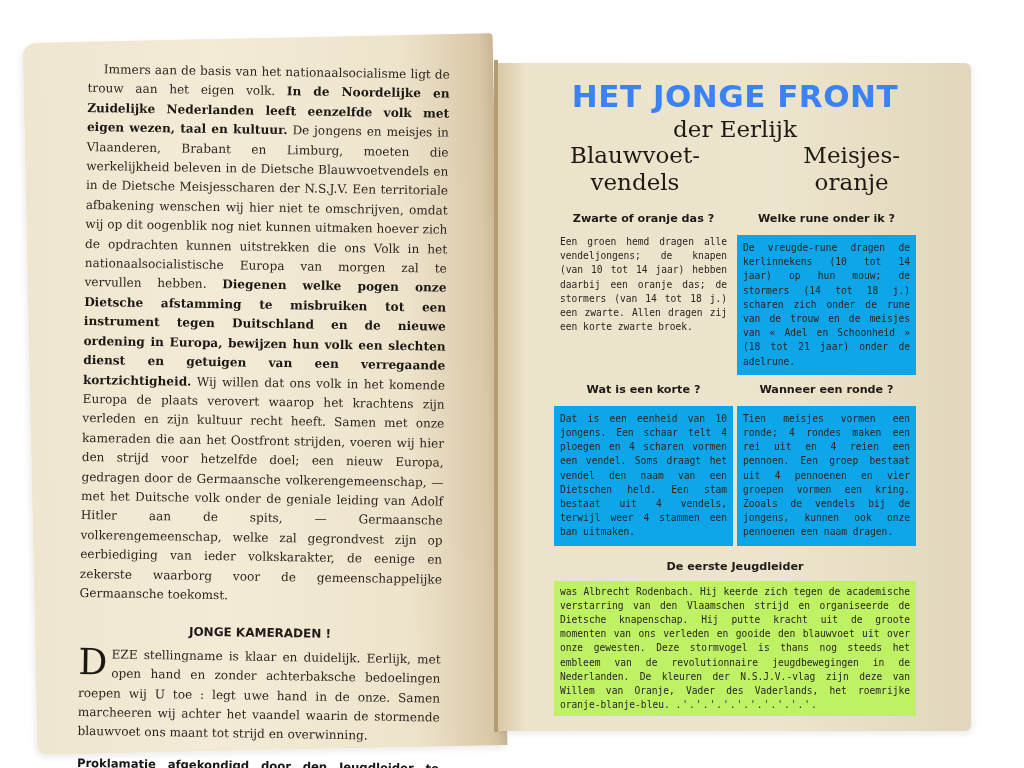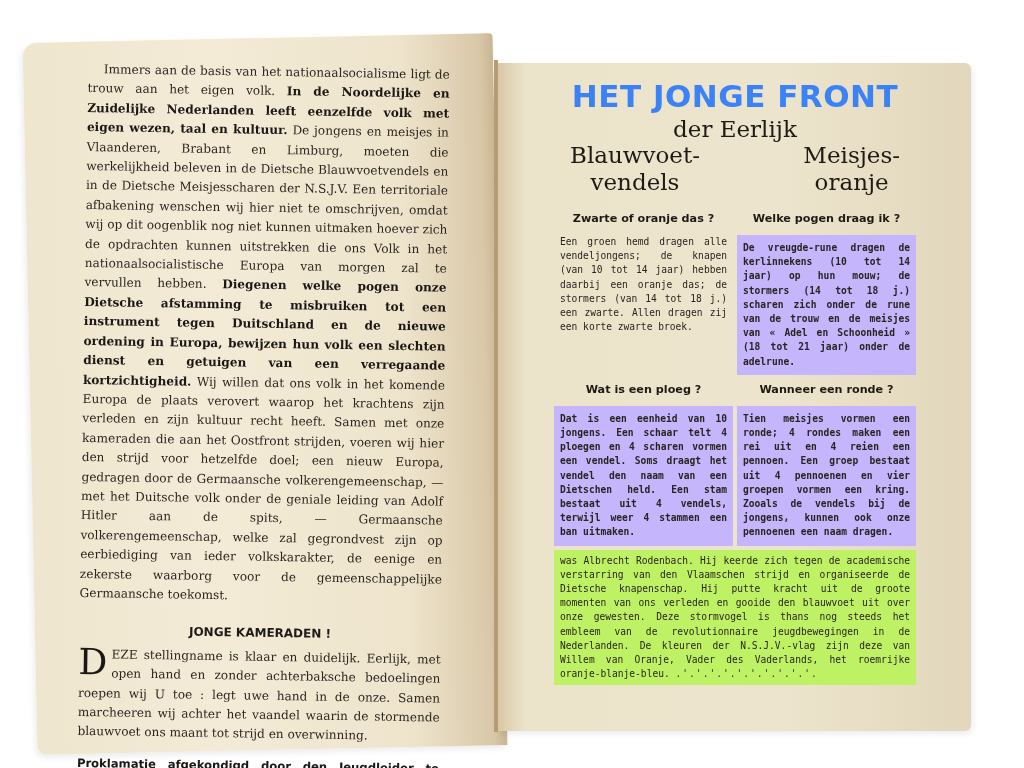--- a/index.html
+++ b/index.html
@@ -72,7 +72,7 @@
         <div class="q-body">Een groen hemd dragen alle vendeljongens; de knapen (van 10 tot 14 jaar) hebben daarbij een oranje das; de stormers (van 14 tot 18 j.) een zwarte. Allen dragen zij een korte zwarte broek.</div>
       </div>
       <div class="cell">
-        <div class="q-title">Welke pogen draag ik ?</div>
+        <div class="q-title">Welke rune onder ik ?</div>
         <div class="q-body shaded">De vreugde-rune dragen de kerlinnekens (10 tot 14 jaar) op hun mouw; de stormers (14 tot 18 j.) scharen zich onder de rune van de trouw en de meisjes van « Adel en Schoonheid » (18 tot 21 jaar) onder de adelrune.</div>
       </div>
       <div class="cell">

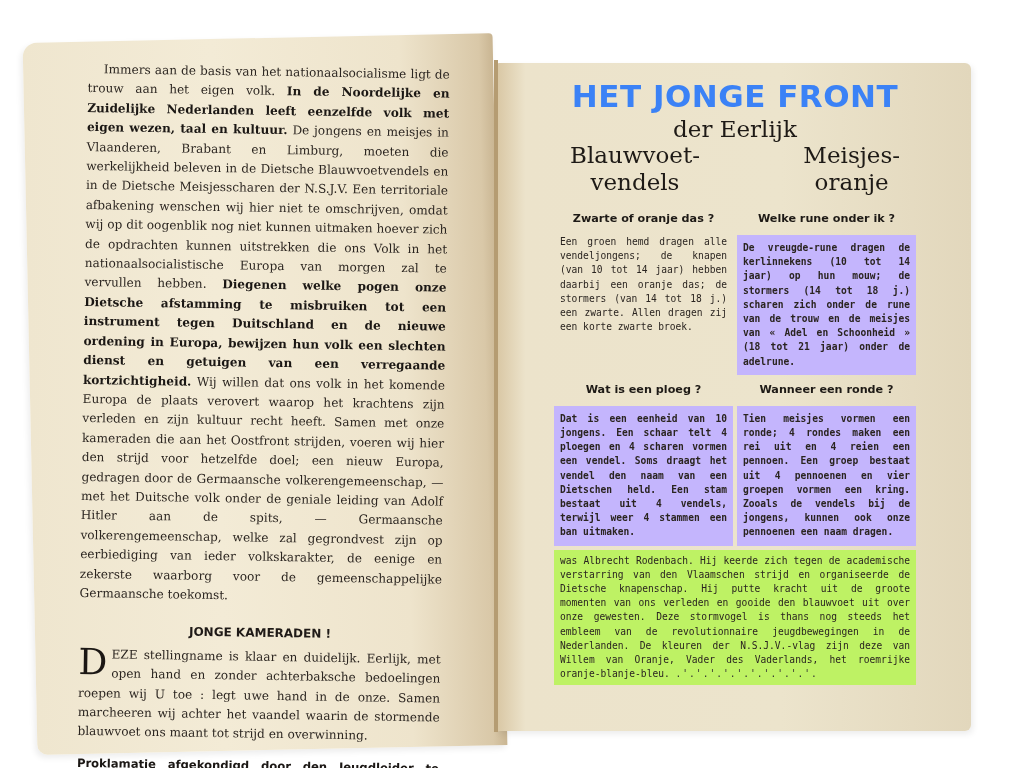--- a/index.html
+++ b/index.html
@@ -24,7 +24,7 @@
   .grid{display:grid;grid-template-columns:1fr 1fr;column-gap:16px;margin-top:12px;}
   .q-title{font-family:"DejaVu Sans",sans-serif;font-weight:bold;font-size:11.2px;text-align:center;margin:4px 0 10px 0;}
   .q-body{font-family:"DejaVu Sans Mono",monospace;font-size:9.6px;line-height:14.2px;text-align:justify;color:#2a2420;}
-  .q-body.shaded{background:#c4b5fd;margin:4px -6px;padding:6px 6px;font-weight:bold;}
+  .q-body.shaded{background:#0ea5e9;margin:4px -6px;padding:6px 6px;}
   .cell{min-height:140px;}
   .last-title{font-family:"DejaVu Sans",sans-serif;font-weight:bold;font-size:11.2px;text-align:center;margin:10px 0 8px 0;}
   .last-body{font-family:"DejaVu Sans Mono",monospace;font-size:9.6px;line-height:14.2px;text-align:justify;background:#bef264;padding:4px 6px;margin:0 -6px;color:#2a2420;}

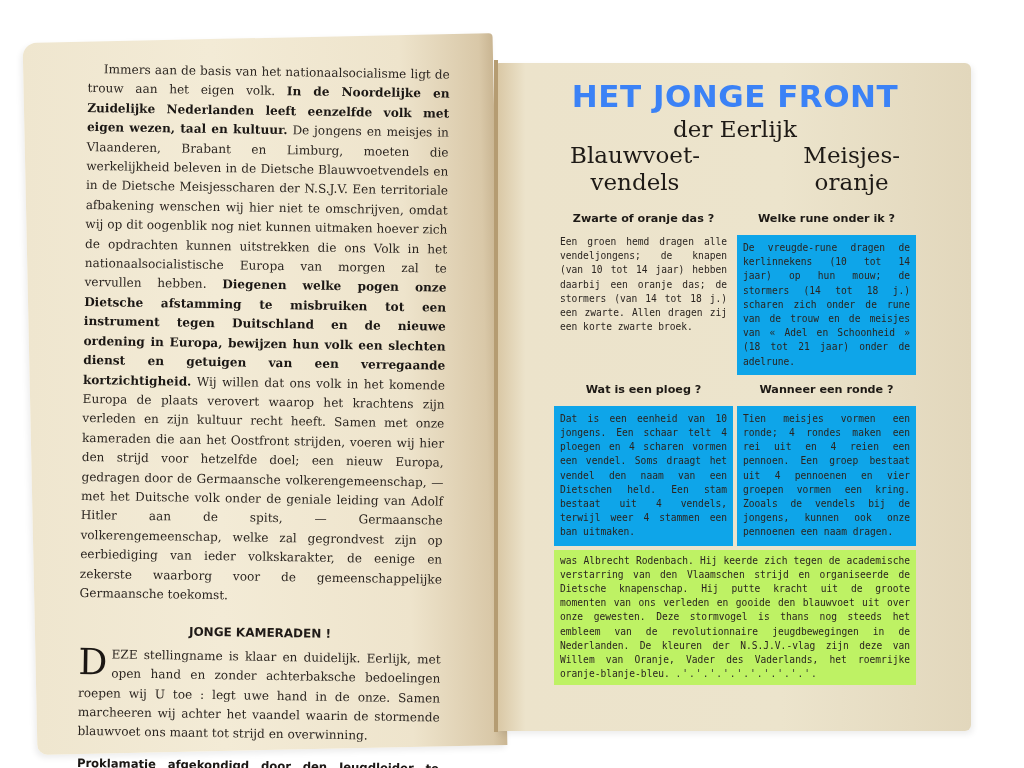--- a/index.html
+++ b/index.html
@@ -76,7 +76,7 @@
         <div class="q-body shaded">De vreugde-rune dragen de kerlinnekens (10 tot 14 jaar) op hun mouw; de stormers (14 tot 18 j.) scharen zich onder de rune van de trouw en de meisjes van « Adel en Schoonheid » (18 tot 21 jaar) onder de adelrune.</div>
       </div>
       <div class="cell">
-        <div class="q-title">Wat is een ploeg ?</div>
+        <div class="q-title">Wat is een korte ?</div>
         <div class="q-body shaded">Dat is een eenheid van 10 jongens. Een schaar telt 4 ploegen en 4 scharen vormen een vendel. Soms draagt het vendel den naam van een Dietschen held. Een stam bestaat uit 4 vendels, terwijl weer 4 stammen een ban uitmaken.</div>
       </div>
       <div class="cell">

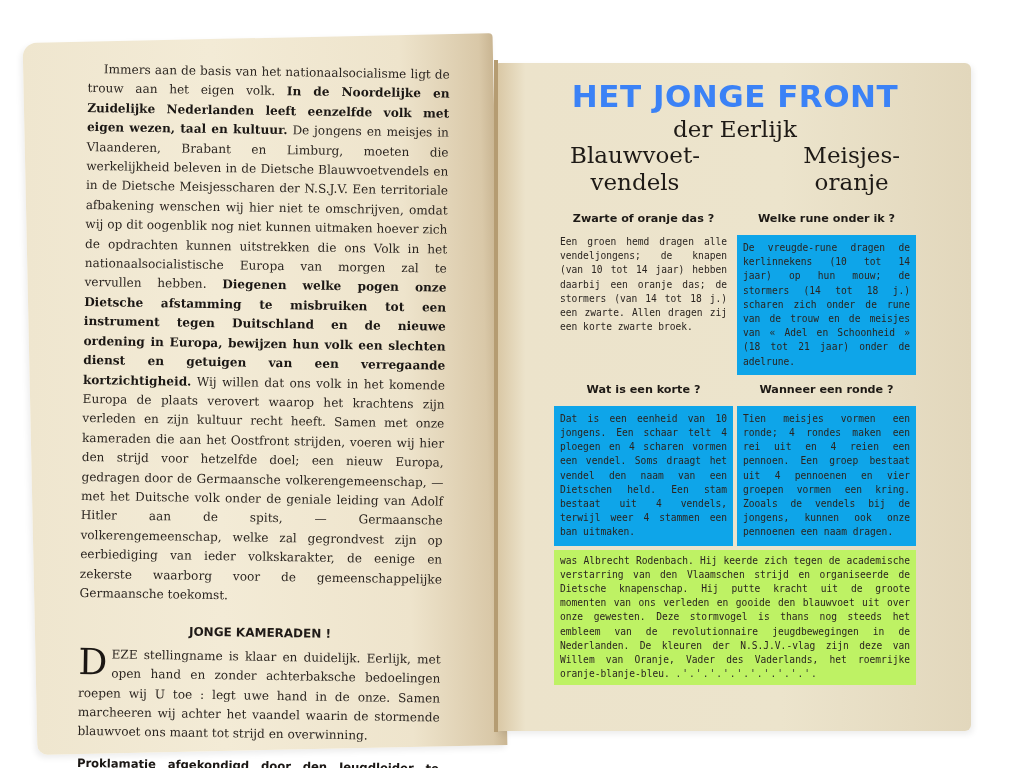--- a/index.html
+++ b/index.html
@@ -85,6 +85,7 @@
       </div>
     </div>
 
+    <div class="last-title">De eerste Jeugdleider</div>
     <div class="last-body">
       <span>was Albrecht Rodenbach. Hij keerde zich tegen de academische verstarring van den Vlaamschen strijd en organiseerde de Dietsche knapenschap. Hij putte kracht uit de groote momenten van ons verleden en gooide den blauwvoet uit over onze gewesten. Deze stormvogel is thans nog steeds het embleem van de revolutionnaire jeugdbewegingen in de Nederlanden. De kleuren der N.S.J.V.-vlag zijn deze van Willem van Oranje, Vader des Vaderlands, het roemrijke oranje-blanje-bleu.</span>
       <span class="dots">.'.'.'.'.'.'.'.'.'.'.</span>

